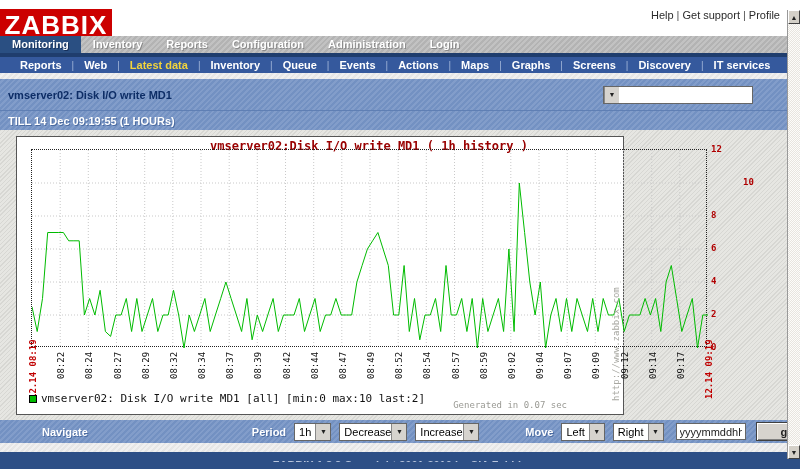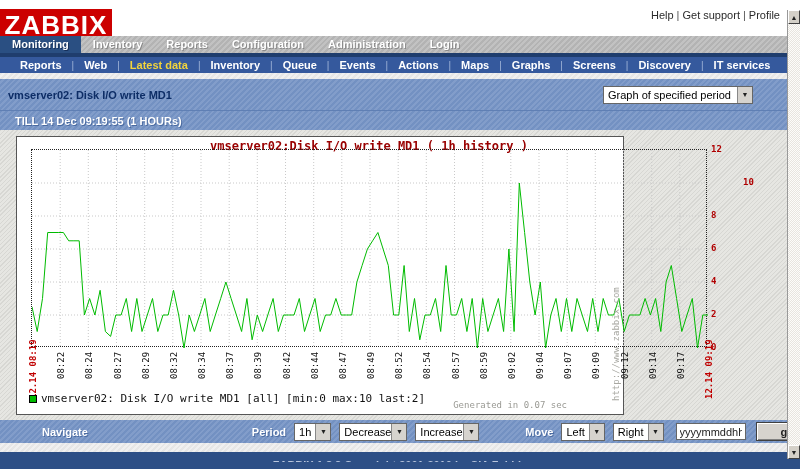--- a/index.html
+++ b/index.html
@@ -158,7 +158,6 @@
   <div class="titlebar stripedblue">
     <span class="ttl">vmserver02: Disk I/O write MD1</span>
     <div class="sel">
-      <span class="sel-text">Graph of specified period</span>
       <span class="sel-btn">▼</span>
     </div>
   </div>

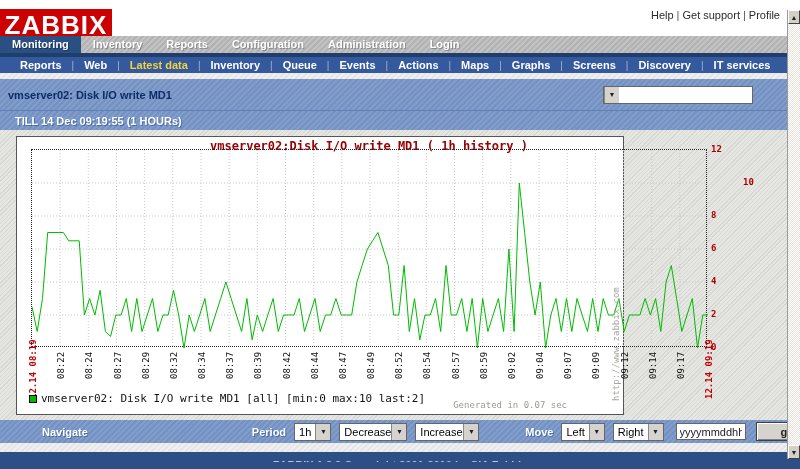--- a/index.html
+++ b/index.html
@@ -42,7 +42,7 @@
   .titlebar .ttl { font-size:11px; font-weight:bold; color:#0d2d66; }
   .tillbar { position:absolute; left:0; top:110px; width:787px; height:20px;
              border-top:1px solid #5f7fb4; display:flex; align-items:center; padding-left:8px; }
-  .tillbar .ttxt { font-size:11px; font-weight:bold; color:#fff; text-shadow:1px 1px 0 #4a6aa0;padding-left:7px; }
+  .tillbar .ttxt { font-size:11px; font-weight:bold; color:#fff; text-shadow:1px 1px 0 #4a6aa0; }
 
   
   .sel { display:flex; align-items:center; background:#fff; border:1px solid #666;

